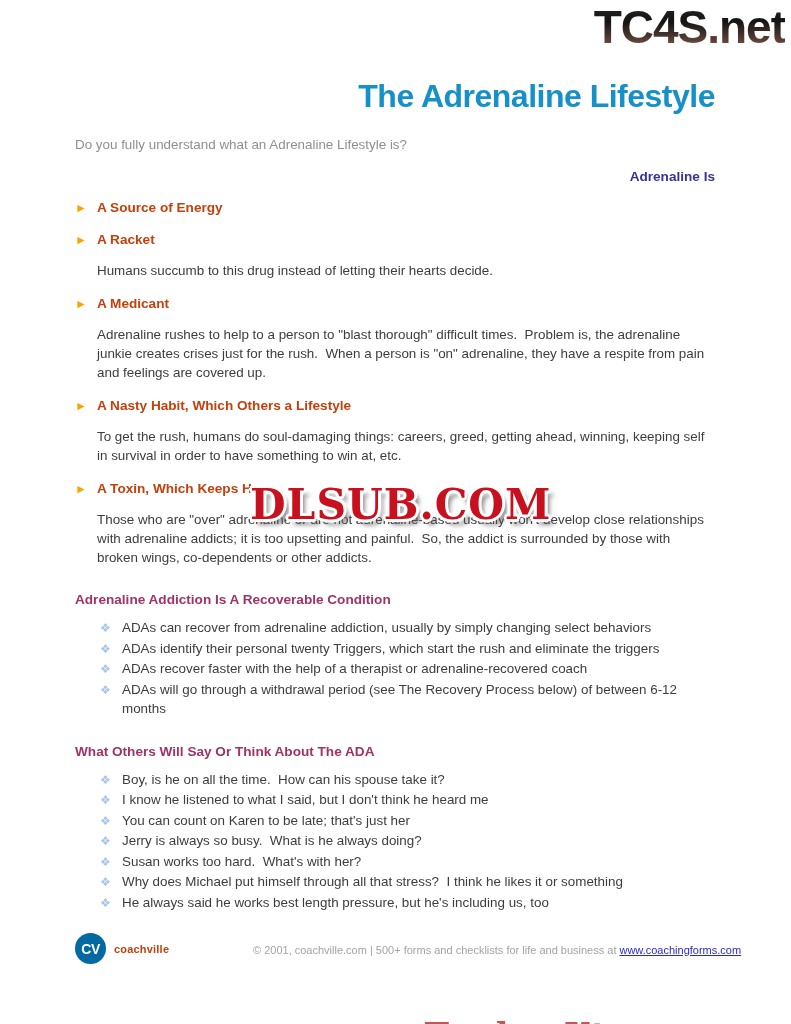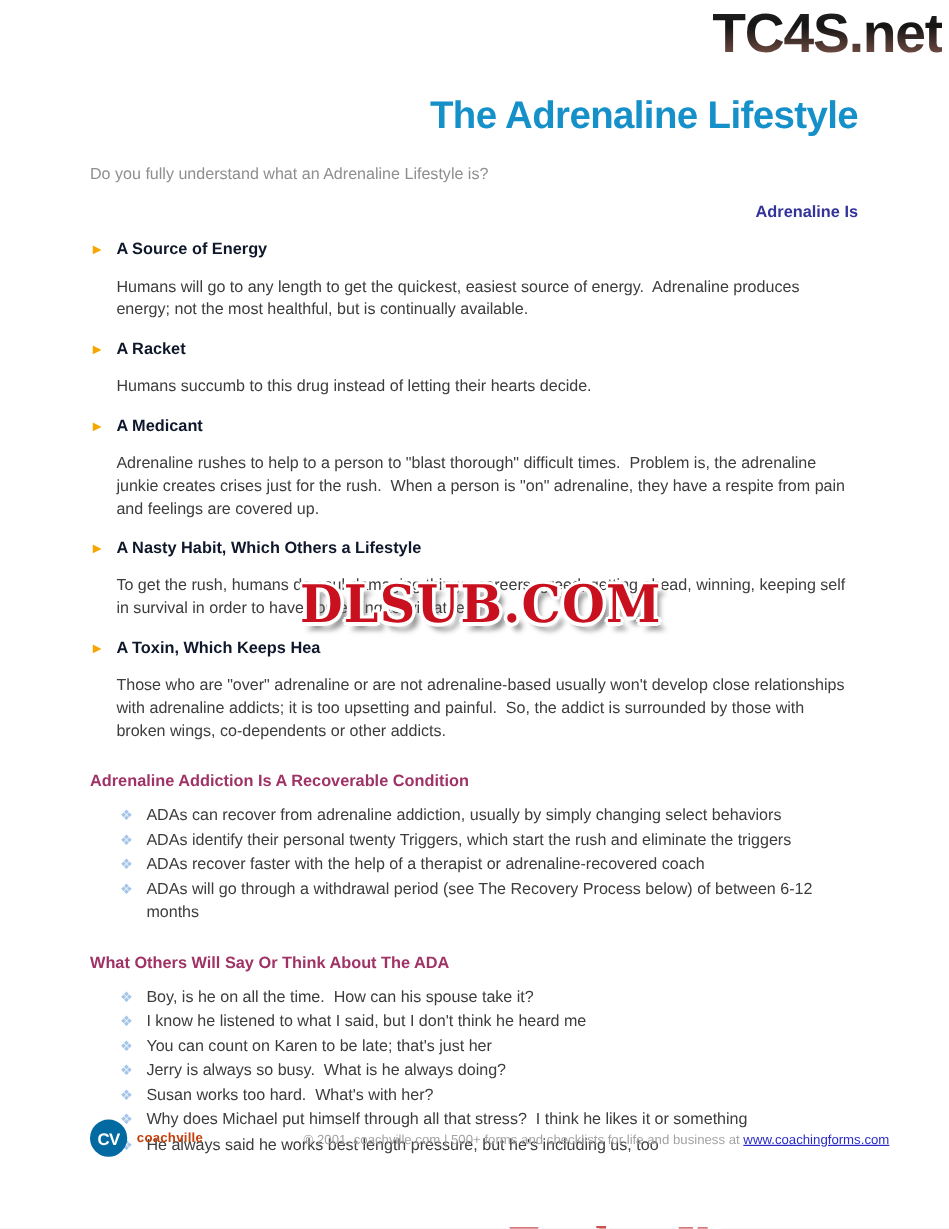--- a/index.html
+++ b/index.html
@@ -67,7 +67,7 @@
     color:#f7a600;font-size:12px;line-height:15px;
   }
   .arrow-heading{
-    font-size:13.6px;font-weight:bold;color:#0f172a;
+    font-size:13.6px;font-weight:bold;color:#c2410c;
   }
   .para{
     margin:13px 0 0 22px;

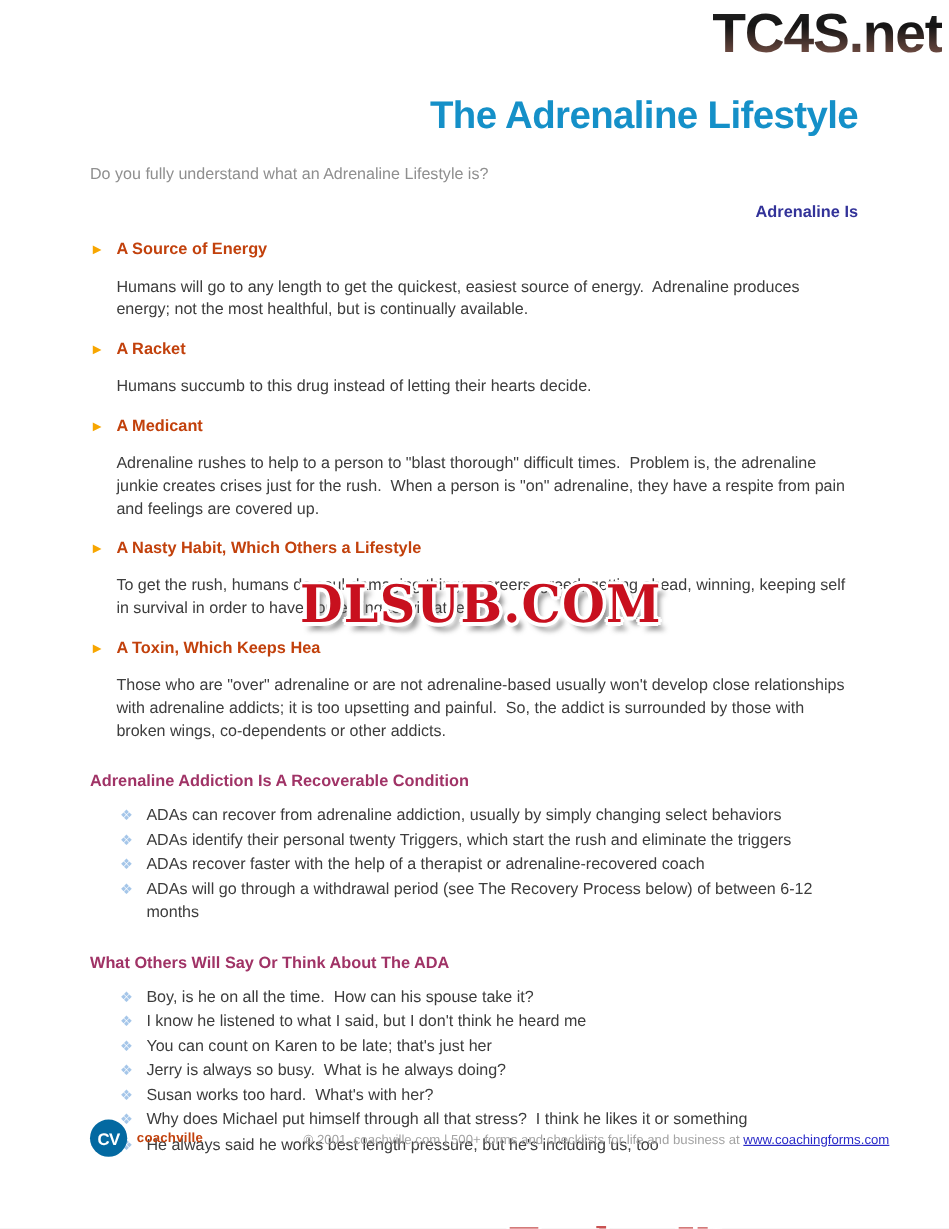--- a/index.html
+++ b/index.html
@@ -134,7 +134,6 @@
       <span class="arrow-icon">►</span>
       <span class="arrow-heading">A Source of Energy</span>
     </div>
-    <div class="para">Humans will go to any length to get the quickest, easiest source of energy.  Adrenaline produces energy; not the most healthful, but is continually available.</div>
 
     <div class="arrow-row">
       <span class="arrow-icon">►</span>

